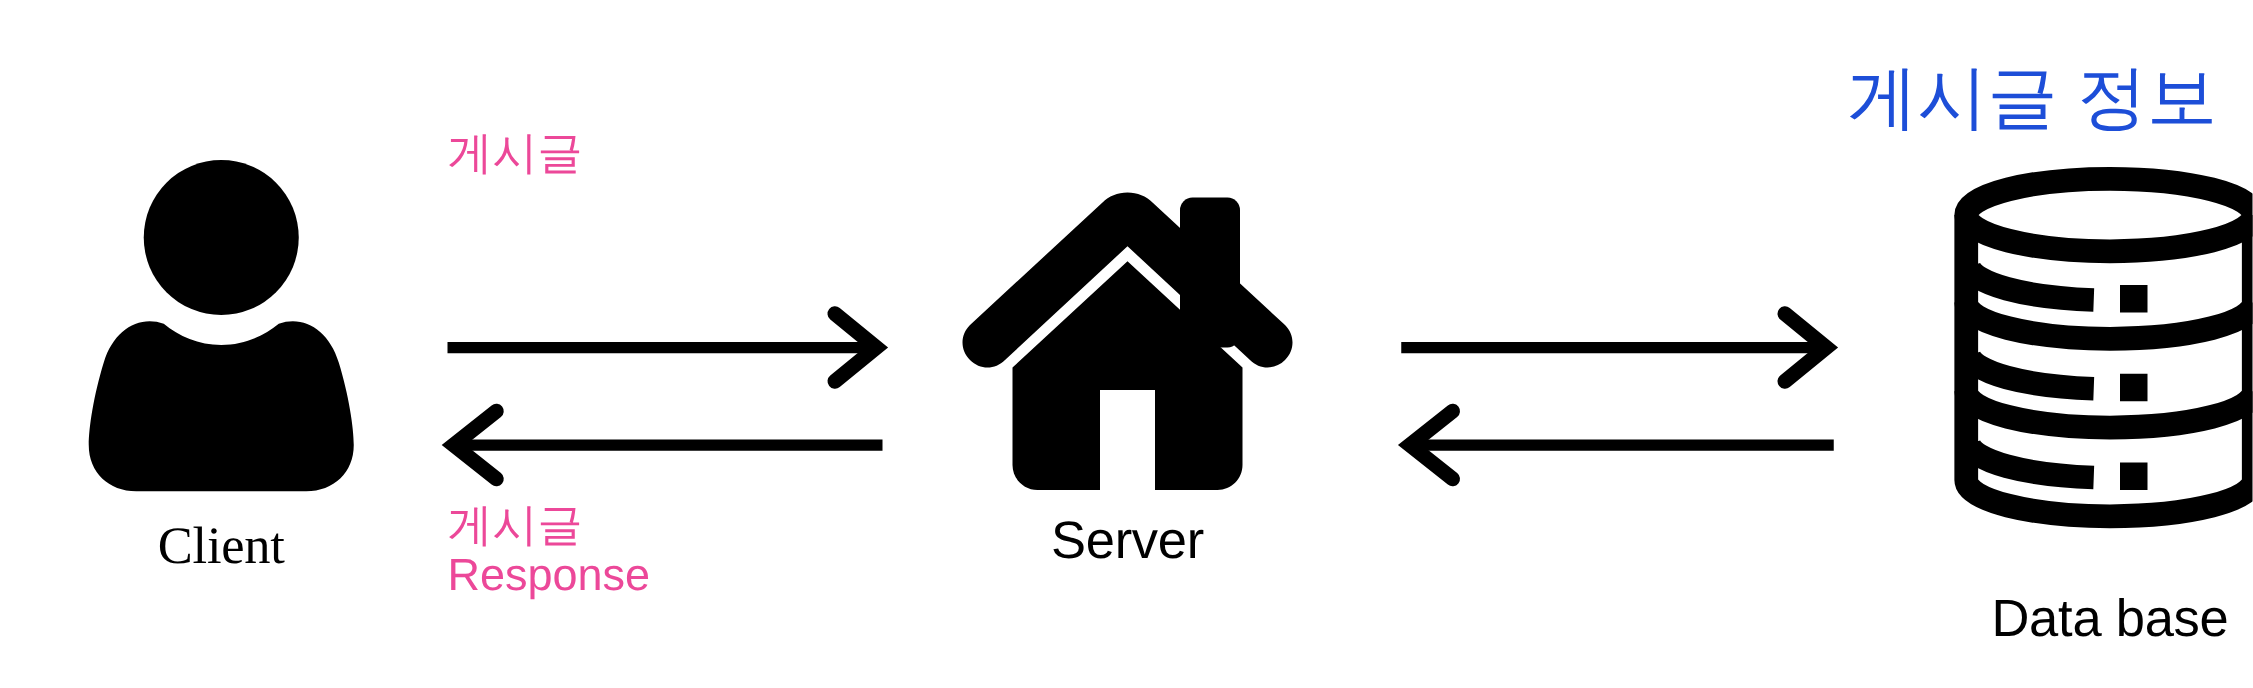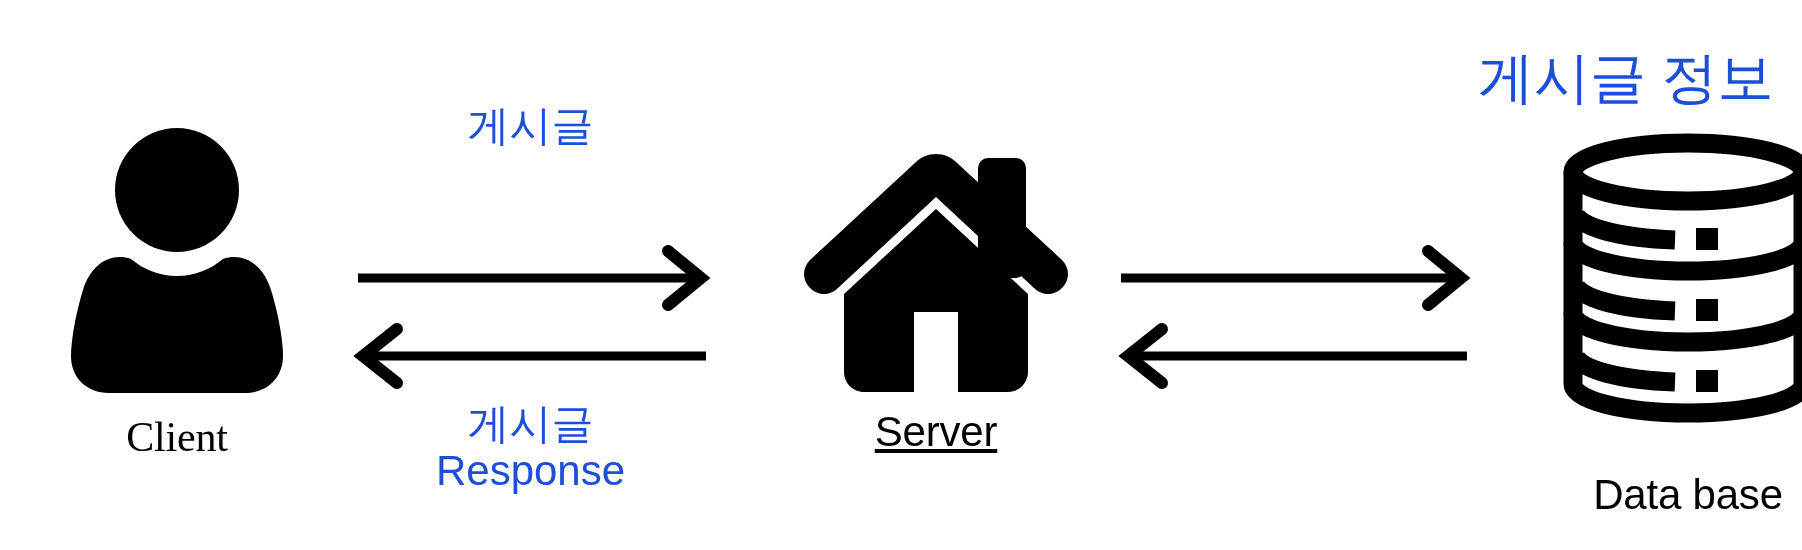--- a/index.html
+++ b/index.html
@@ -40,9 +40,9 @@
   }
   .edge-label {
     position: absolute;
-    font-size: 42px;
-    color: #1d4ed8;
-    text-align: center;
+    font-size: 36px;
+    color: #ec4899;
+    text-align: left;
     line-height: 1.12;
     white-space: nowrap;
   }

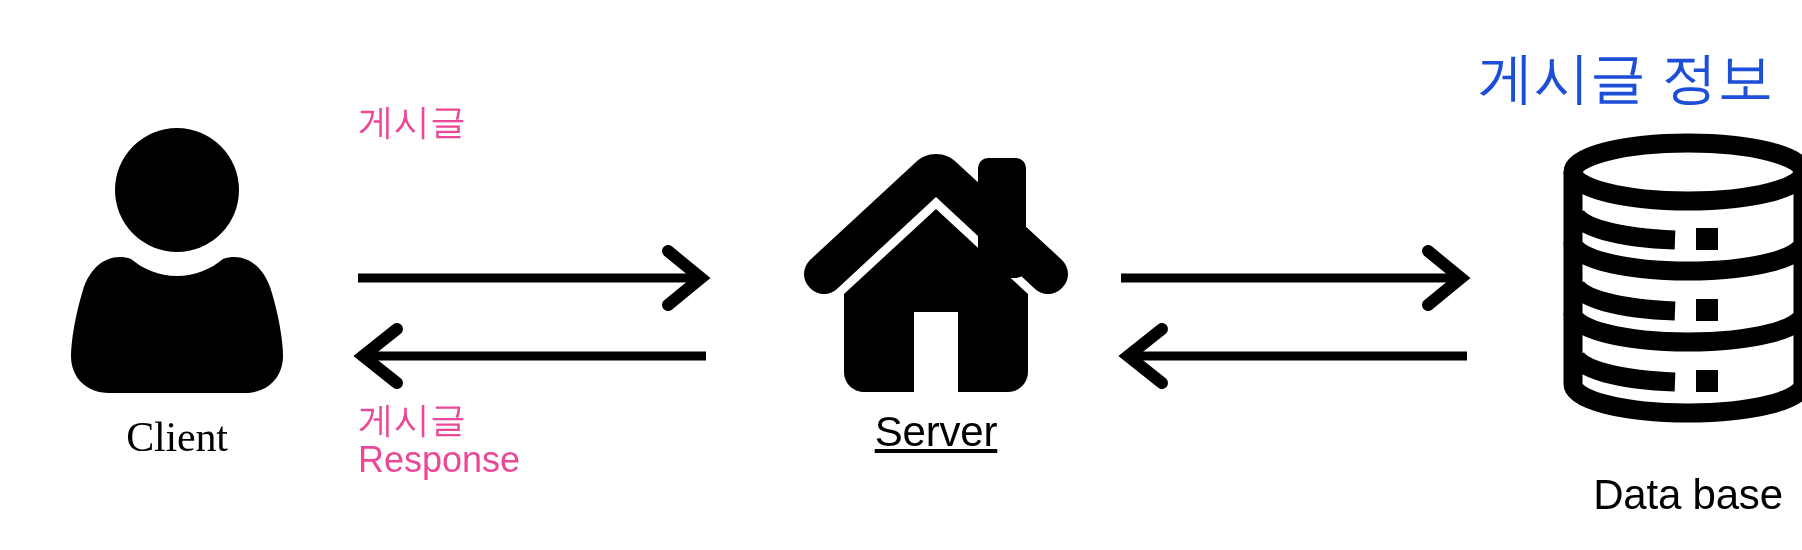--- a/index.html
+++ b/index.html
@@ -107,7 +107,7 @@
     <span class="ln">Response</span>
   </div>
 
-  <div class="node" style="left:806px; top:152px; width:260px;text-decoration:underline;">
+  <div class="node" style="left:772px; top:152px; width:260px;">
     <div id="server-icon">
       <svg width="260" height="240" viewBox="0 0 260 240" aria-hidden="true">
 

